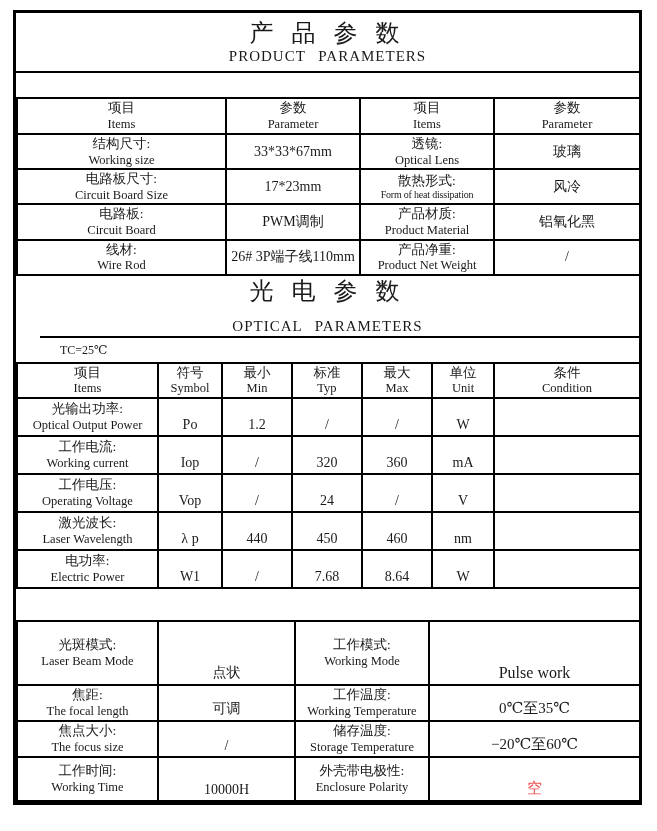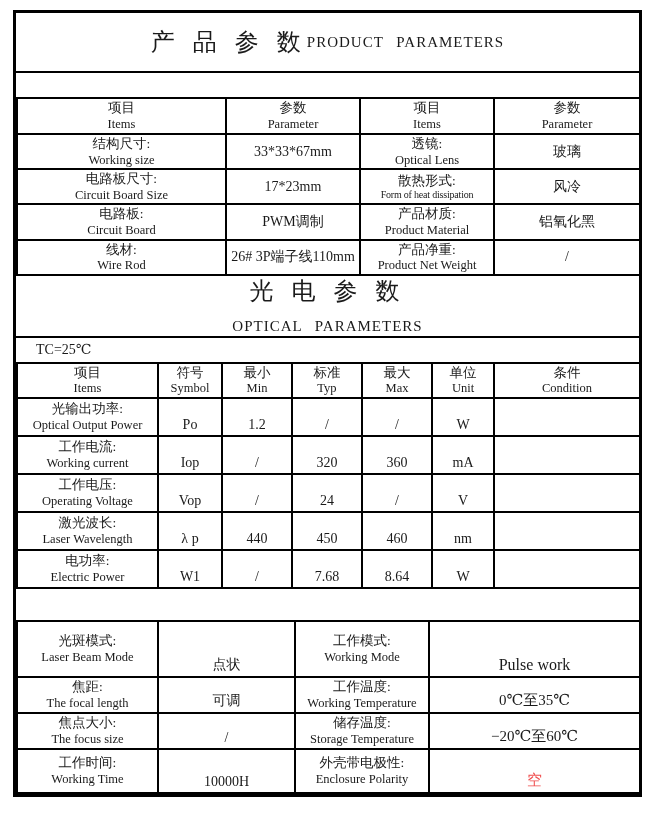--- a/index.html
+++ b/index.html
@@ -28,6 +28,7 @@
   .title-sec {
     height: 58px;
     display: flex;
+    flex-direction: column;
     align-items: center;
     justify-content: center;
   }

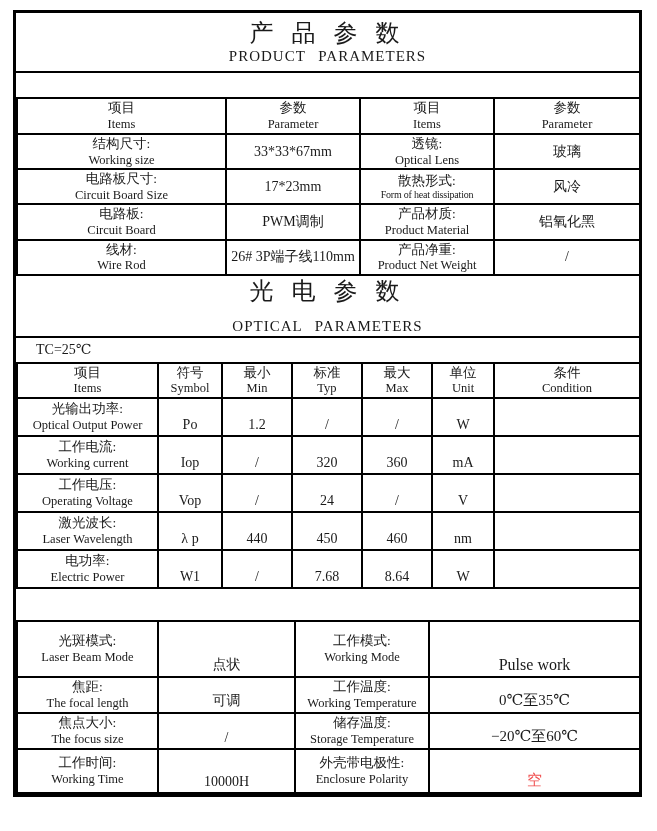--- a/index.html
+++ b/index.html
@@ -61,9 +61,10 @@
   .tc-row {
     height: 24px;
     border-top: 2px solid #000;
-    font-size: 14px;
+    font-size: 12px;
     line-height: 24px;
     padding-left: 20px;
+    margin-left: 24px;
   }
   
   table {

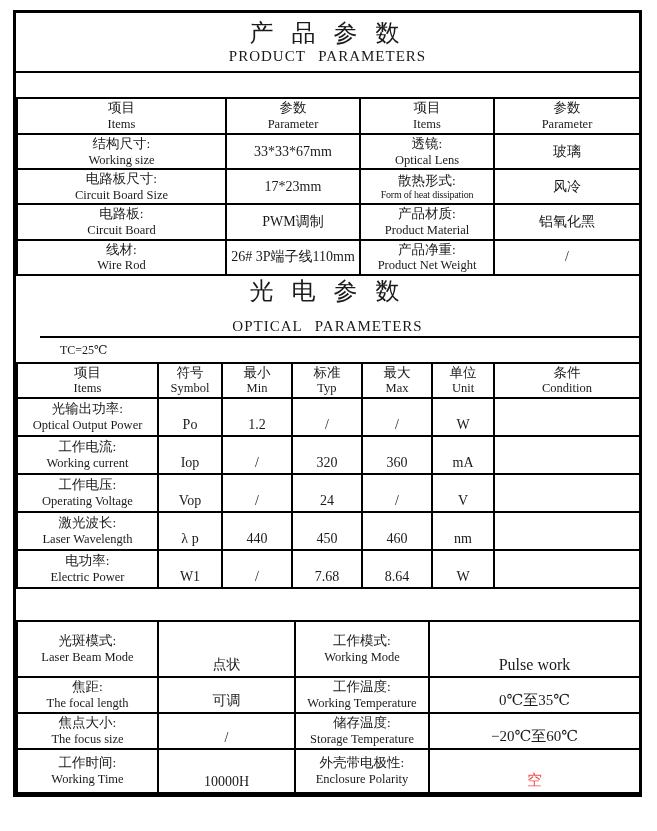--- a/index.html
+++ b/index.html
@@ -103,7 +103,7 @@
   .t2 tr { height: 38px; }
   .t2 tr.hdr { height: 33px; }
   .t2 .val { font-size: 14px; border-radius: 15px; }
-  .t3 tr.r1 { height: 56px; }
+  .t3 tr.r1 { height: 64px; }
   .t3 tr.r2 { height: 36px; }
   .t3 tr.r3 { height: 36px; }
   .t3 tr.r4 { height: 44px; }

